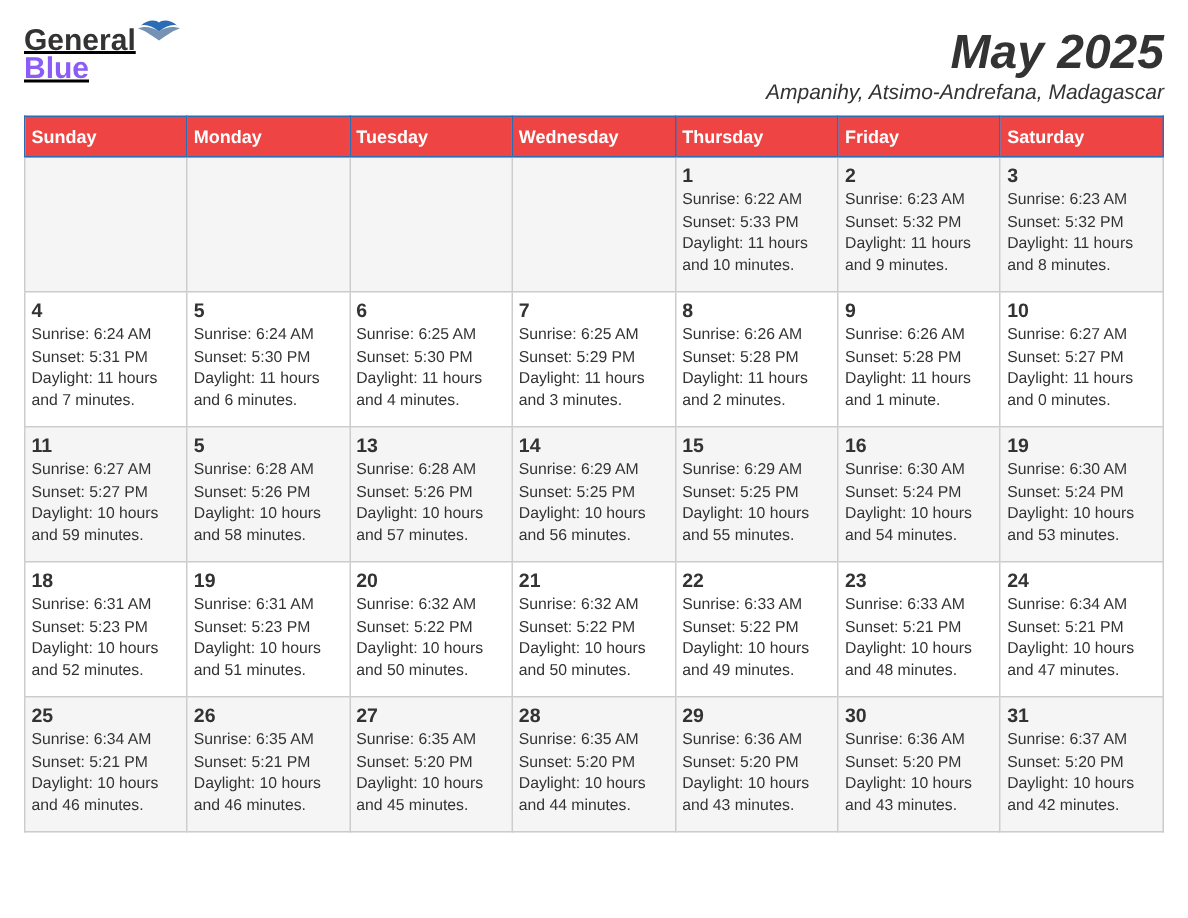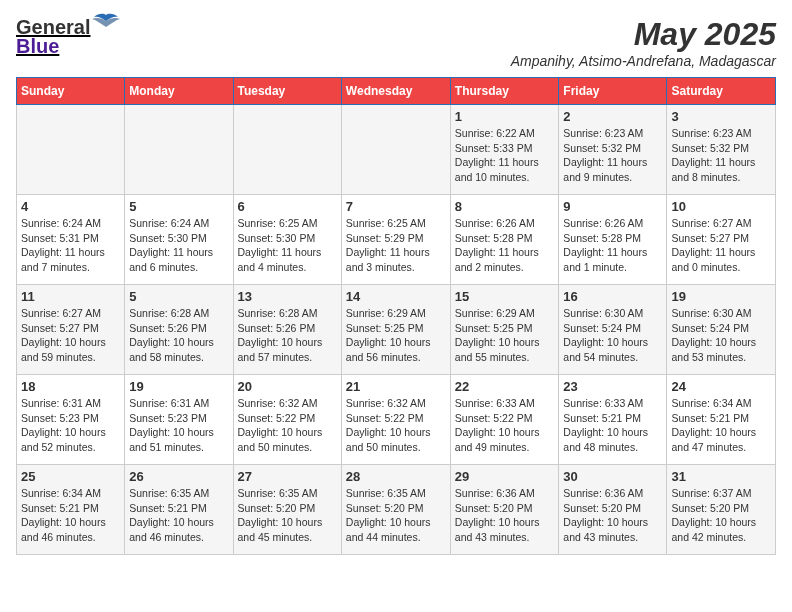--- a/index.html
+++ b/index.html
@@ -95,7 +95,7 @@
         <path d="M14 8 C18 5, 24 4, 28 6 C24 7, 20 10, 14 14 C8 10, 4 7, 0 6 C4 4, 10 5, 14 8Z" fill="#1a4a80" opacity="0.6"></path>
       </svg>
     </div>
-    <span style="font-size:20px; font-weight:bold; color:#4c1d95; margin-top:-4px;">Blue</span>
+    <span style="font-size:20px; font-weight:bold; color:#8b5cf6; margin-top:-4px;">Blue</span>
   </div>
   <div class="title-area">
     <div class="main-title">May 2025</div>

